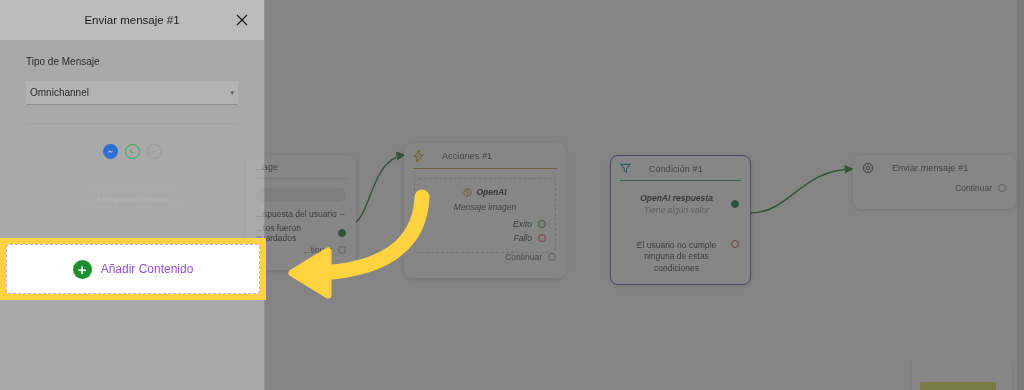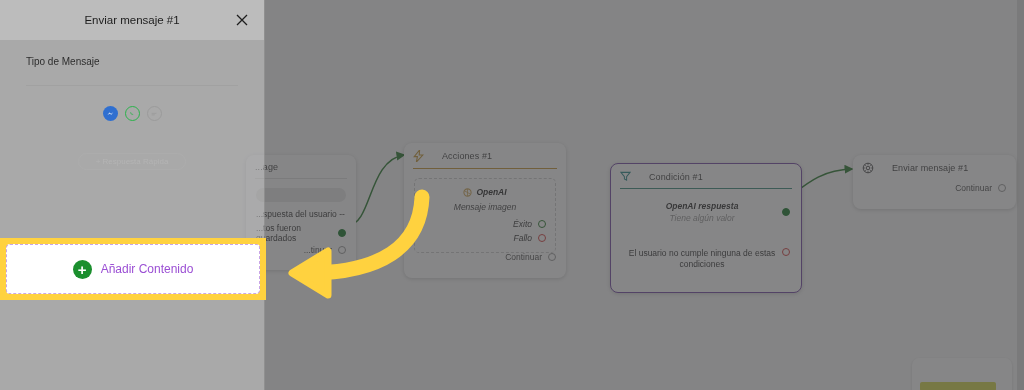--- a/index.html
+++ b/index.html
@@ -303,6 +303,10 @@
     </div>
     <div id="dlg-body">
       <div class="field-label">Tipo de Mensaje</div>
+      <div class="select-box">
+        <span>Omnichannel</span>
+        <span class="caret">▾</span>
+      </div>
       <div class="dlg-divider"></div>
 
       <div class="chan-row">

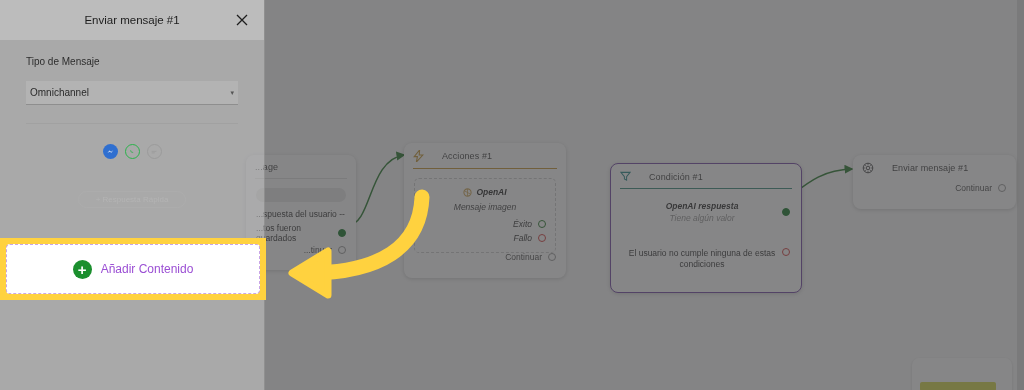--- a/index.html
+++ b/index.html
@@ -243,7 +243,7 @@
       </div>
     </div>
 
-    <div class="node" style="left:610px; top:163px; width:192px; height:130px; border:1.5px solid #7a4fa8; background:#fff;">
+    <div class="node" style="left:610px; top:155px; width:141px; height:130px; border:1.5px solid #7a4fa8; background:#fff;">
       <div class="node-header">
         <span class="ico">
           <svg width="11" height="11" viewBox="0 0 12 12">

